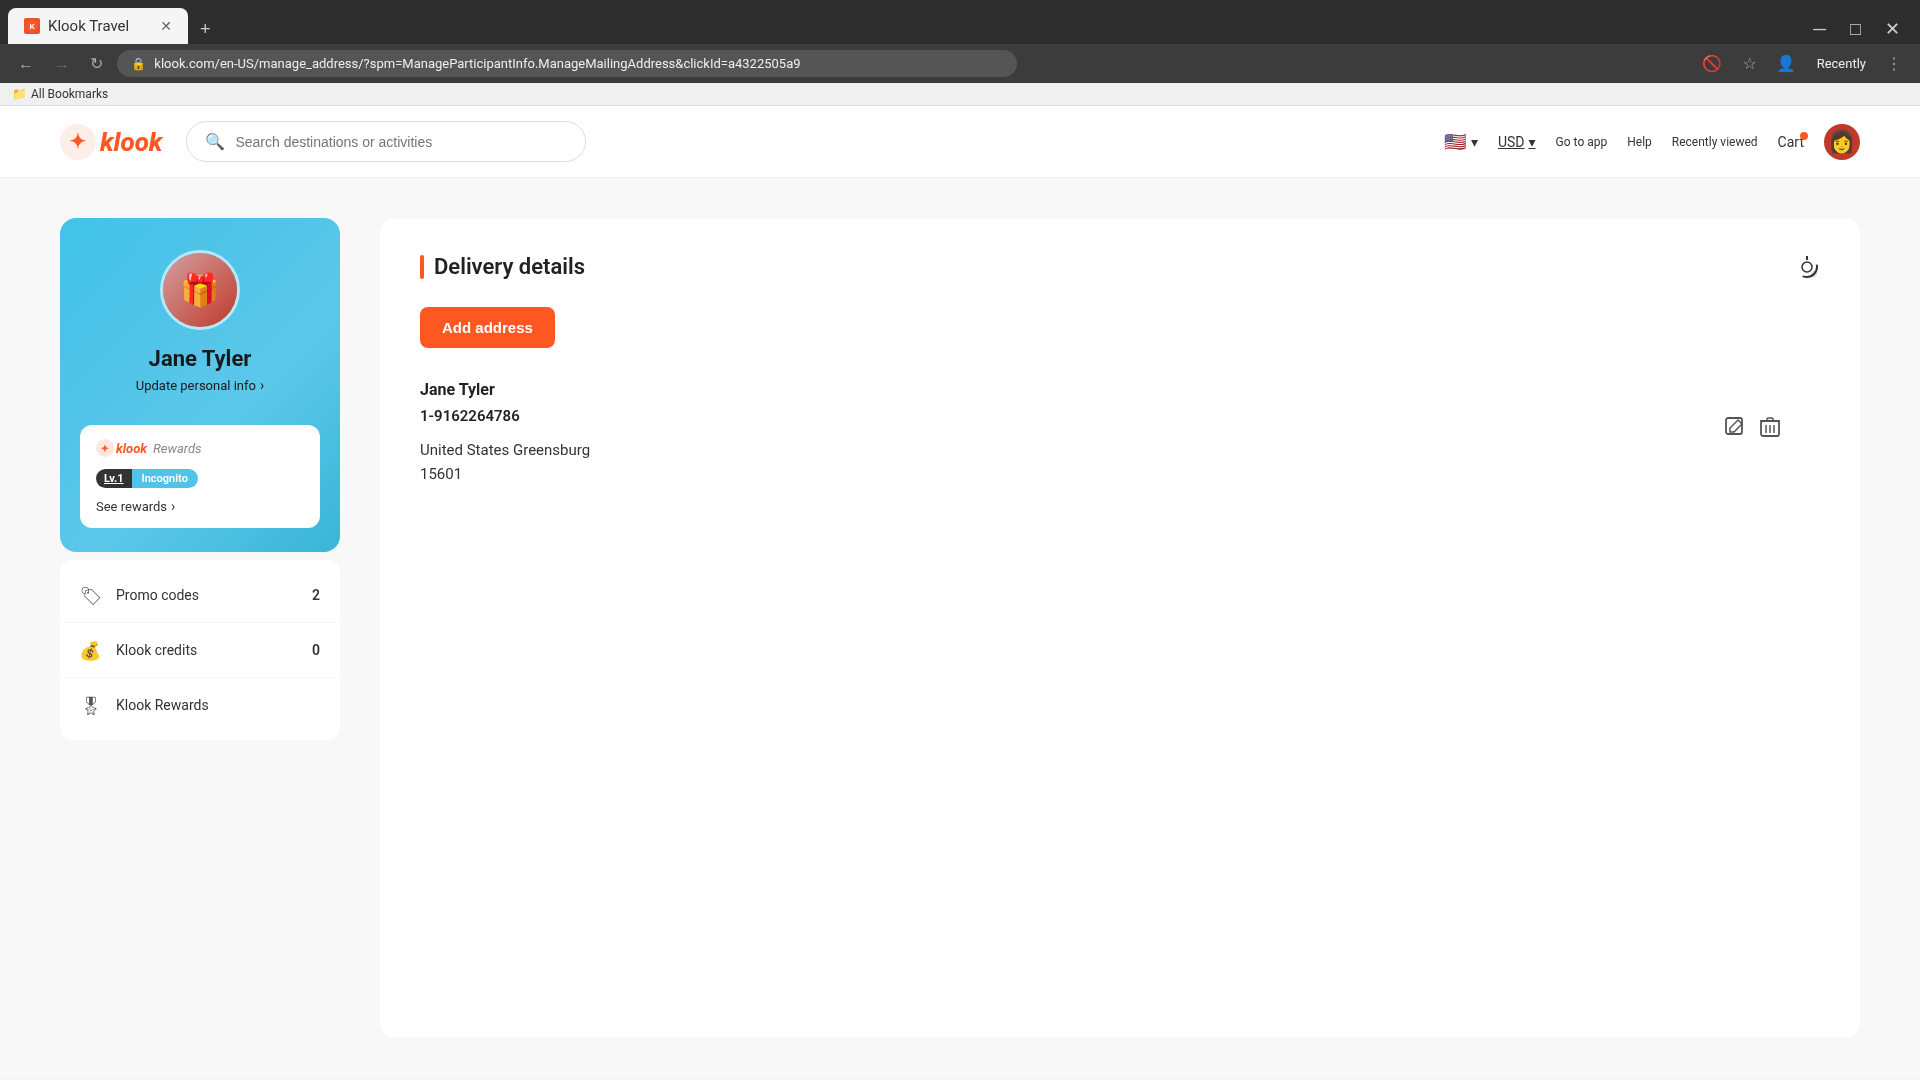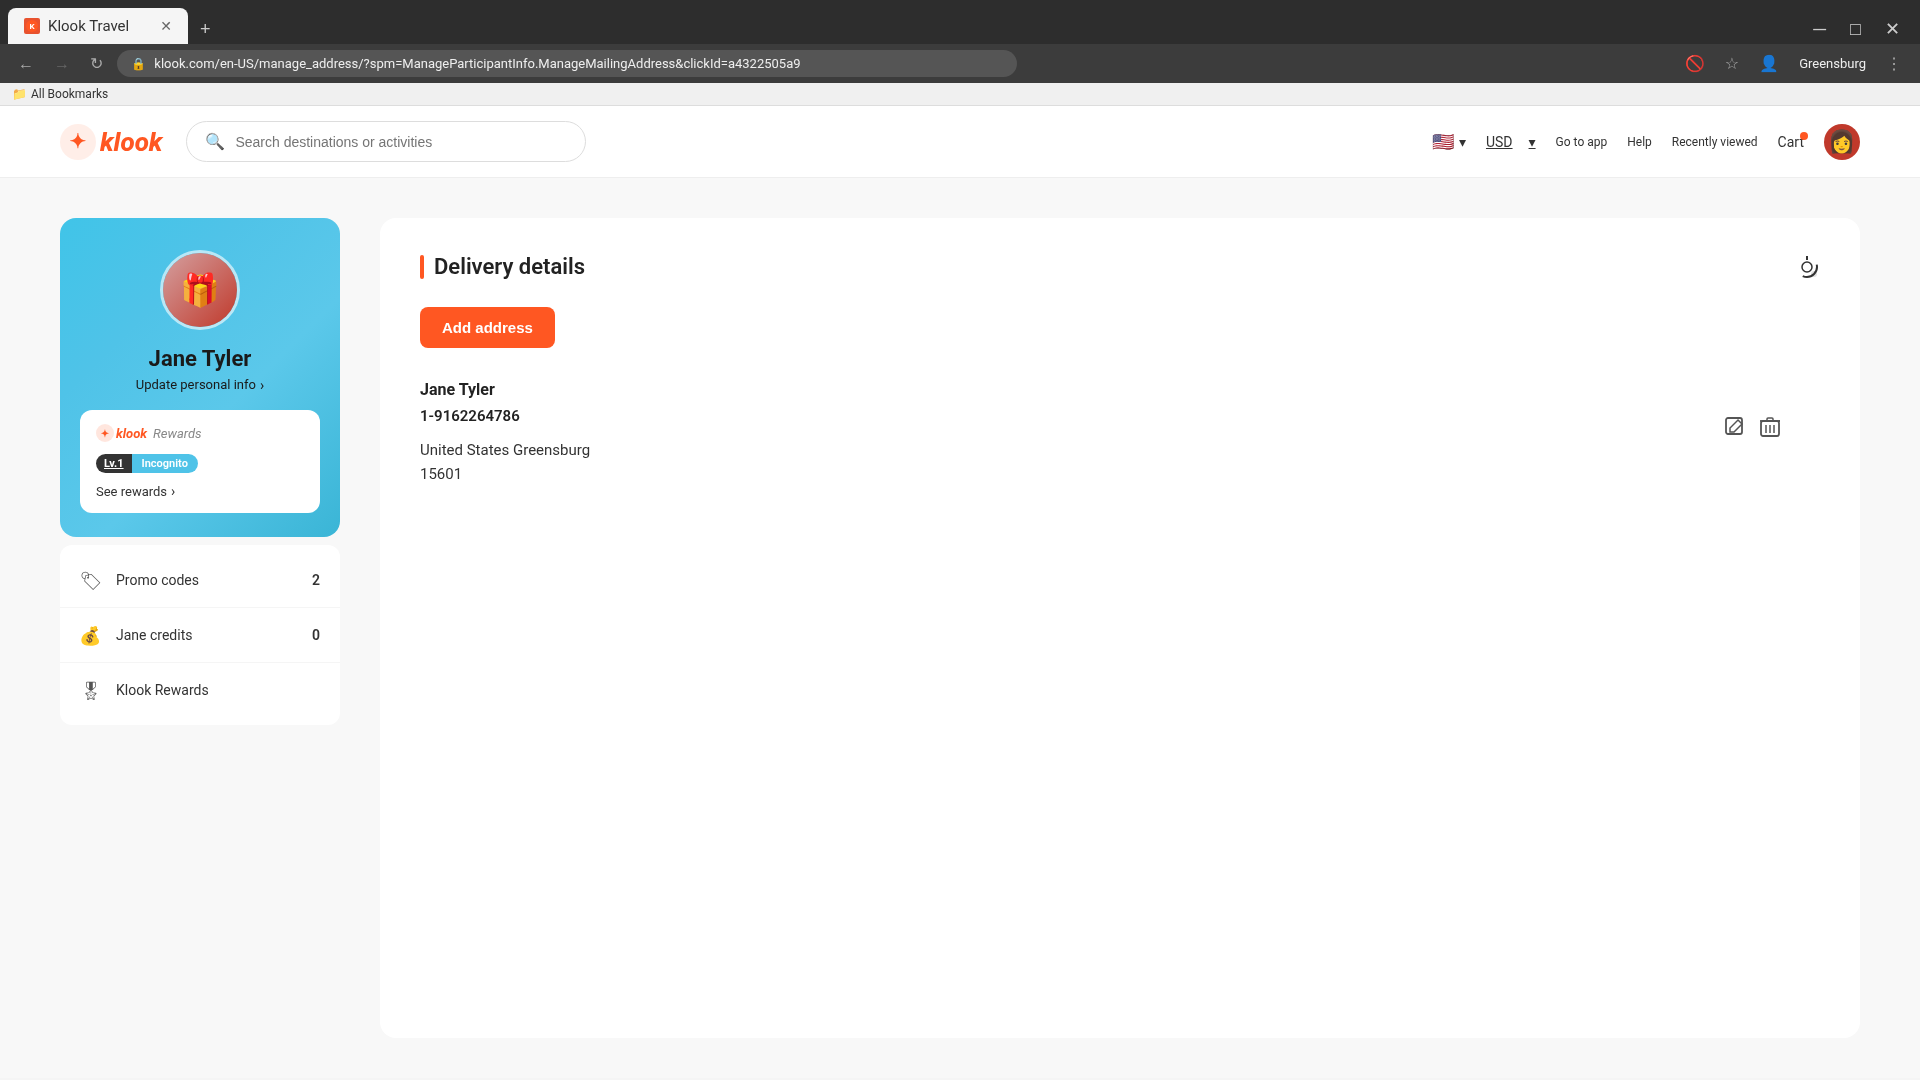--- a/index.html
+++ b/index.html
@@ -133,7 +133,7 @@
       <span class="browser-toolbar-icon">🚫</span>
       <span class="browser-toolbar-icon">☆</span>
       <span class="browser-toolbar-icon">👤</span>
-      <span class="browser-toolbar-icon" style="color:#eee;font-size:13px;">Greensburg</span>
+      <span class="browser-toolbar-icon" style="color:#eee;font-size:13px;">Recently</span>
       <span class="browser-toolbar-icon">⋮</span>
     </div>
   </div>

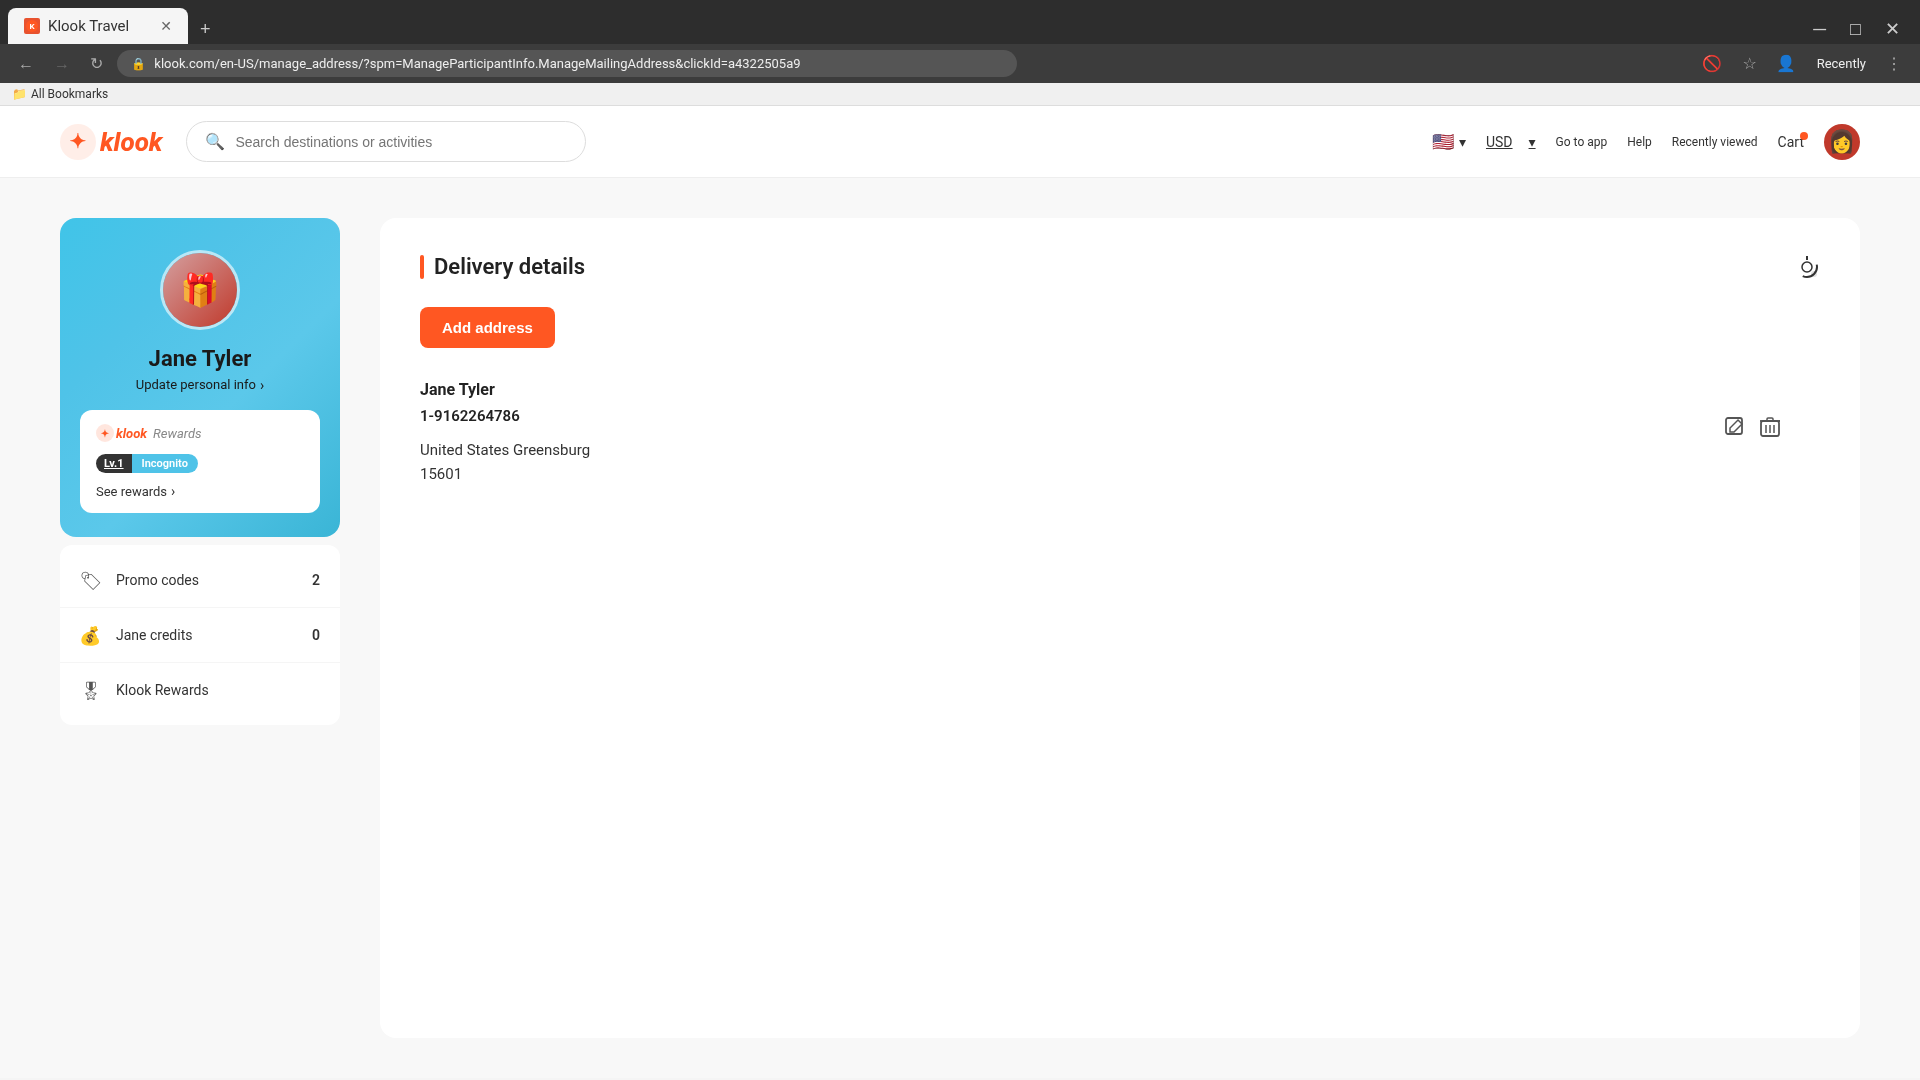--- a/index.html
+++ b/index.html
@@ -42,7 +42,7 @@
     .header-right { display: flex; align-items: center; gap: 20px; margin-left: auto; }
     .header-flag { display: flex; align-items: center; gap: 4px; font-size: 14px; color: #333; cursor: pointer; }
     .flag-emoji { font-size: 18px; }
-    .header-currency { font-size: 14px; color: #333; cursor: pointer; display: flex; align-items: flex-end; gap: 16px; text-decoration: underline; }
+    .header-currency { font-size: 14px; color: #333; cursor: pointer; display: flex; align-items: flex-end; gap: 4px; text-decoration: underline; }
     .header-link { font-size: 12px; color: #333; cursor: pointer; text-decoration: none; }
     .header-cart { font-size: 14px; color: #333; cursor: pointer; position: relative; }
     .cart-dot { width: 8px; height: 8px; background: #ff5722; border-radius: 50%; position: absolute; top: -2px; right: -4px; }

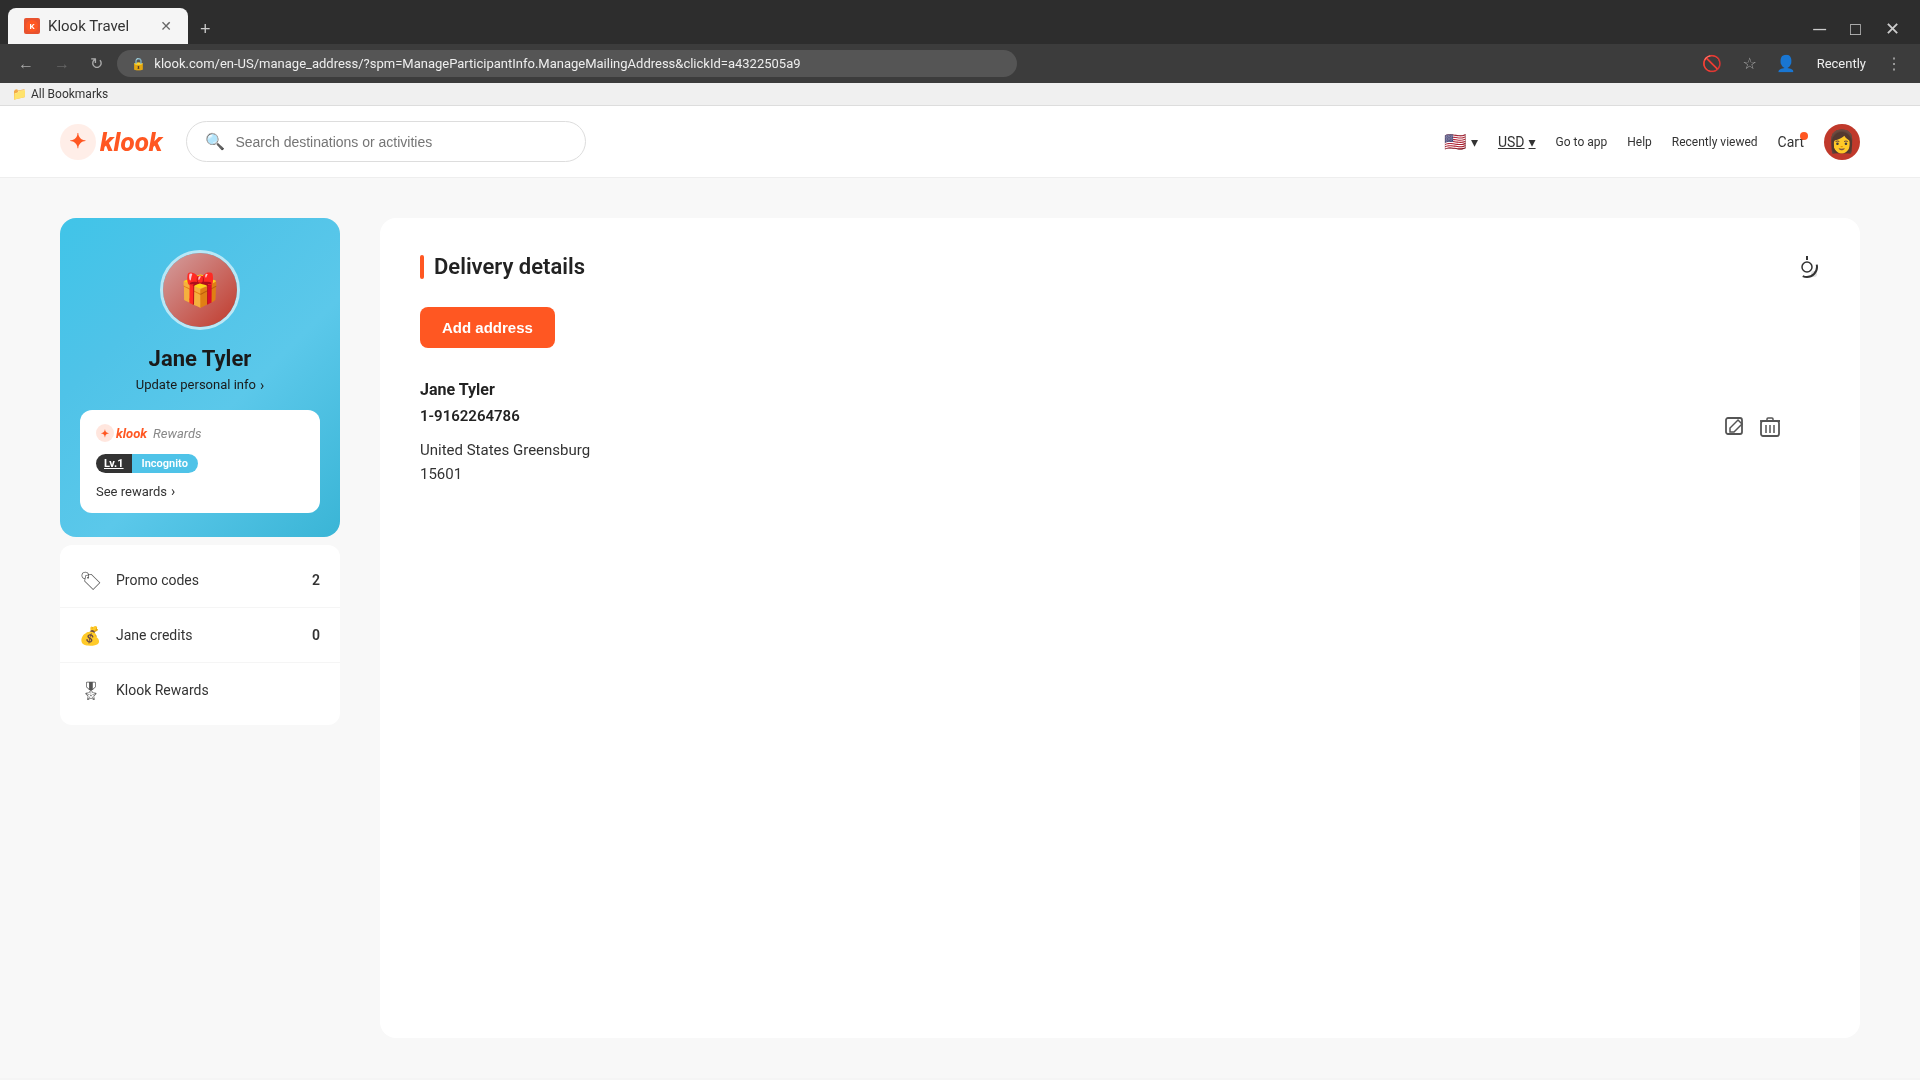--- a/index.html
+++ b/index.html
@@ -57,7 +57,7 @@
     .profile-avatar { width: 80px; height: 80px; border-radius: 50%; margin: 0 auto 16px; overflow: hidden; border: 3px solid rgba(255,255,255,0.6); }
     .profile-avatar-inner { width: 100%; height: 100%; background: linear-gradient(135deg, #d4a0a0, #c0392b); display: flex; align-items: center; justify-content: center; font-size: 32px; }
     .profile-name { font-size: 22px; font-weight: 700; color: #1a1a1a; margin-bottom: 6px; }
-    .profile-update-link { font-size: 13px; color: #1a1a1a; display: flex; justify-content: center; gap: 4px; cursor: pointer; margin-bottom: 17px; }
+    .profile-update-link { font-size: 13px; color: #1a1a1a; display: flex; align-items: center; justify-content: center; gap: 4px; cursor: pointer; margin-bottom: 32px; }
     .rewards-box { background: #fff; border-radius: 12px; padding: 14px 16px; text-align: left; }
     .rewards-logo { display: flex; align-items: center; gap: 4px; margin-bottom: 10px; }
     .rewards-logo-k { color: #ff5722; font-size: 16px; font-weight: 700; }

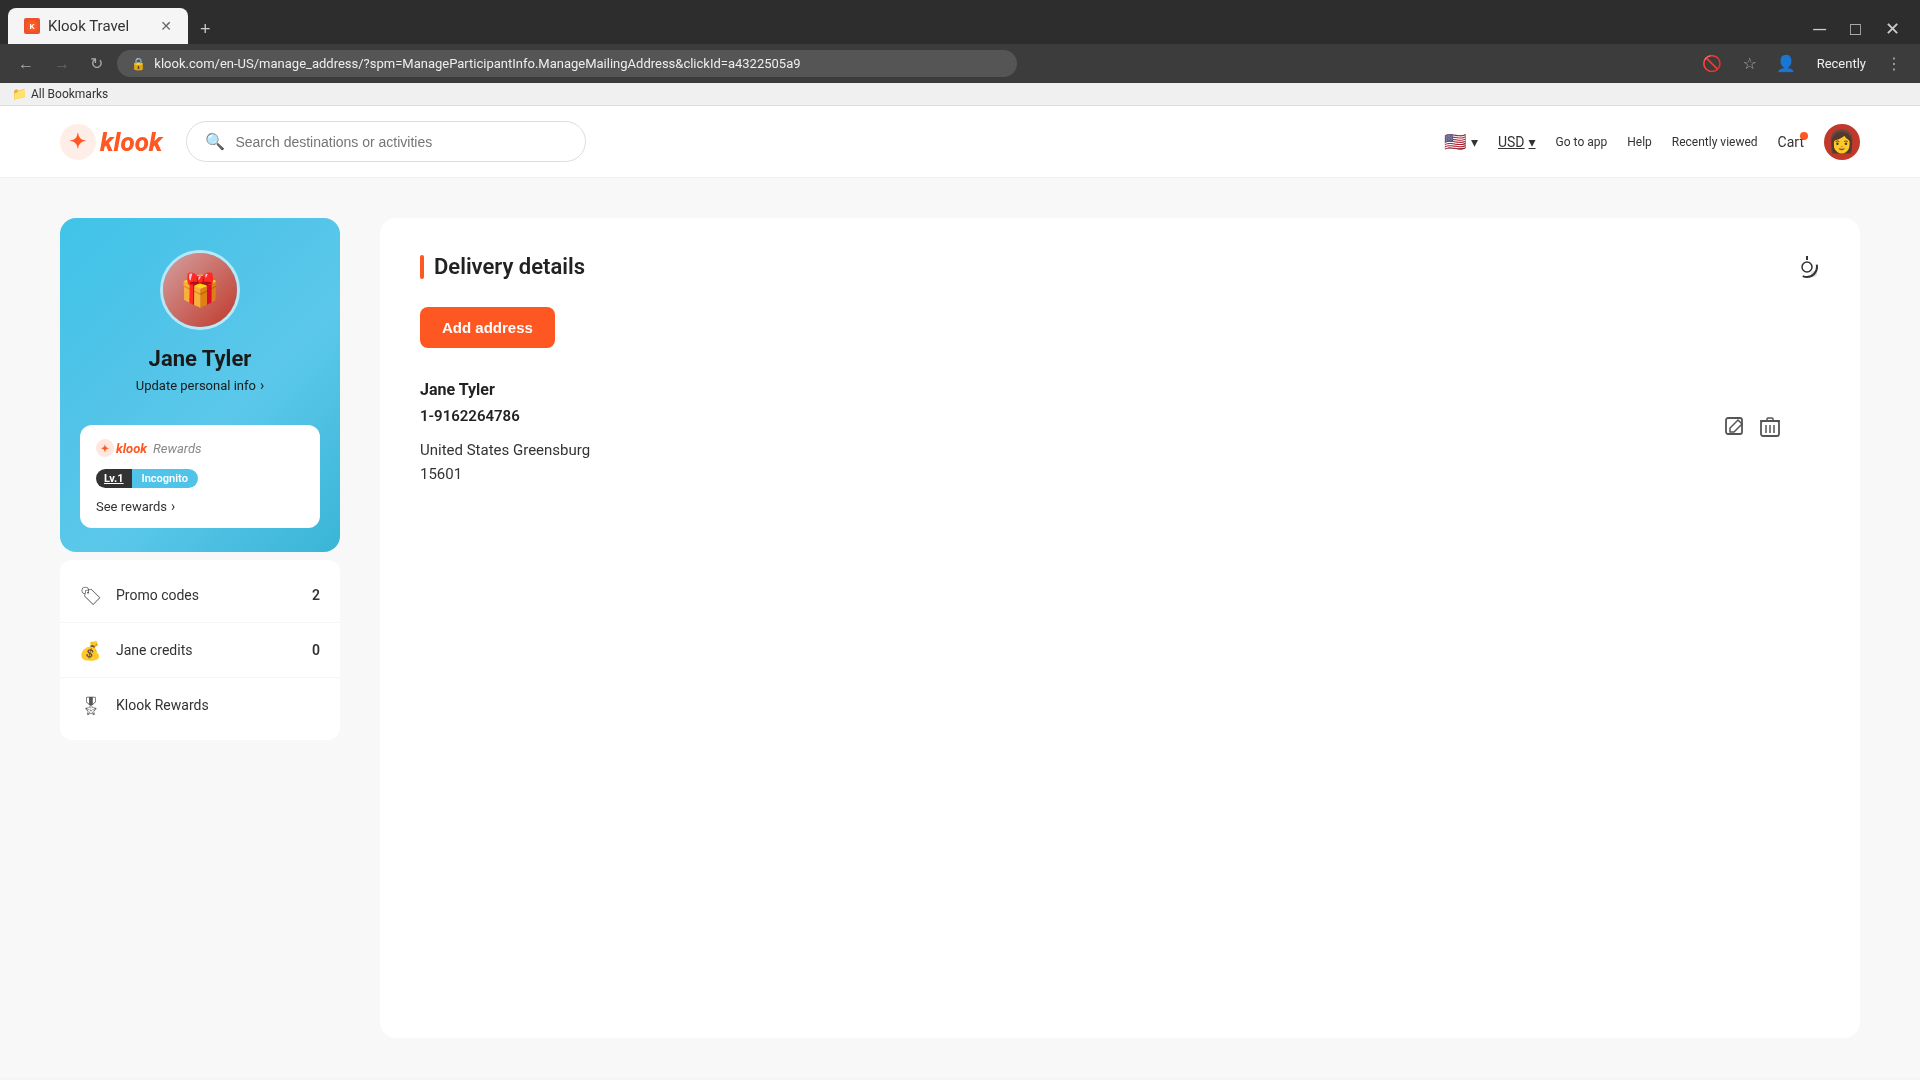--- a/index.html
+++ b/index.html
@@ -225,7 +225,7 @@
         </div>
         <div class="sidebar-menu-item">
           <span class="menu-item-icon">💰</span>
-          <span class="menu-item-label">Jane credits</span>
+          <span class="menu-item-label">Klook credits</span>
           <span class="menu-item-count">0</span>
         </div>
         <div class="sidebar-menu-item">

